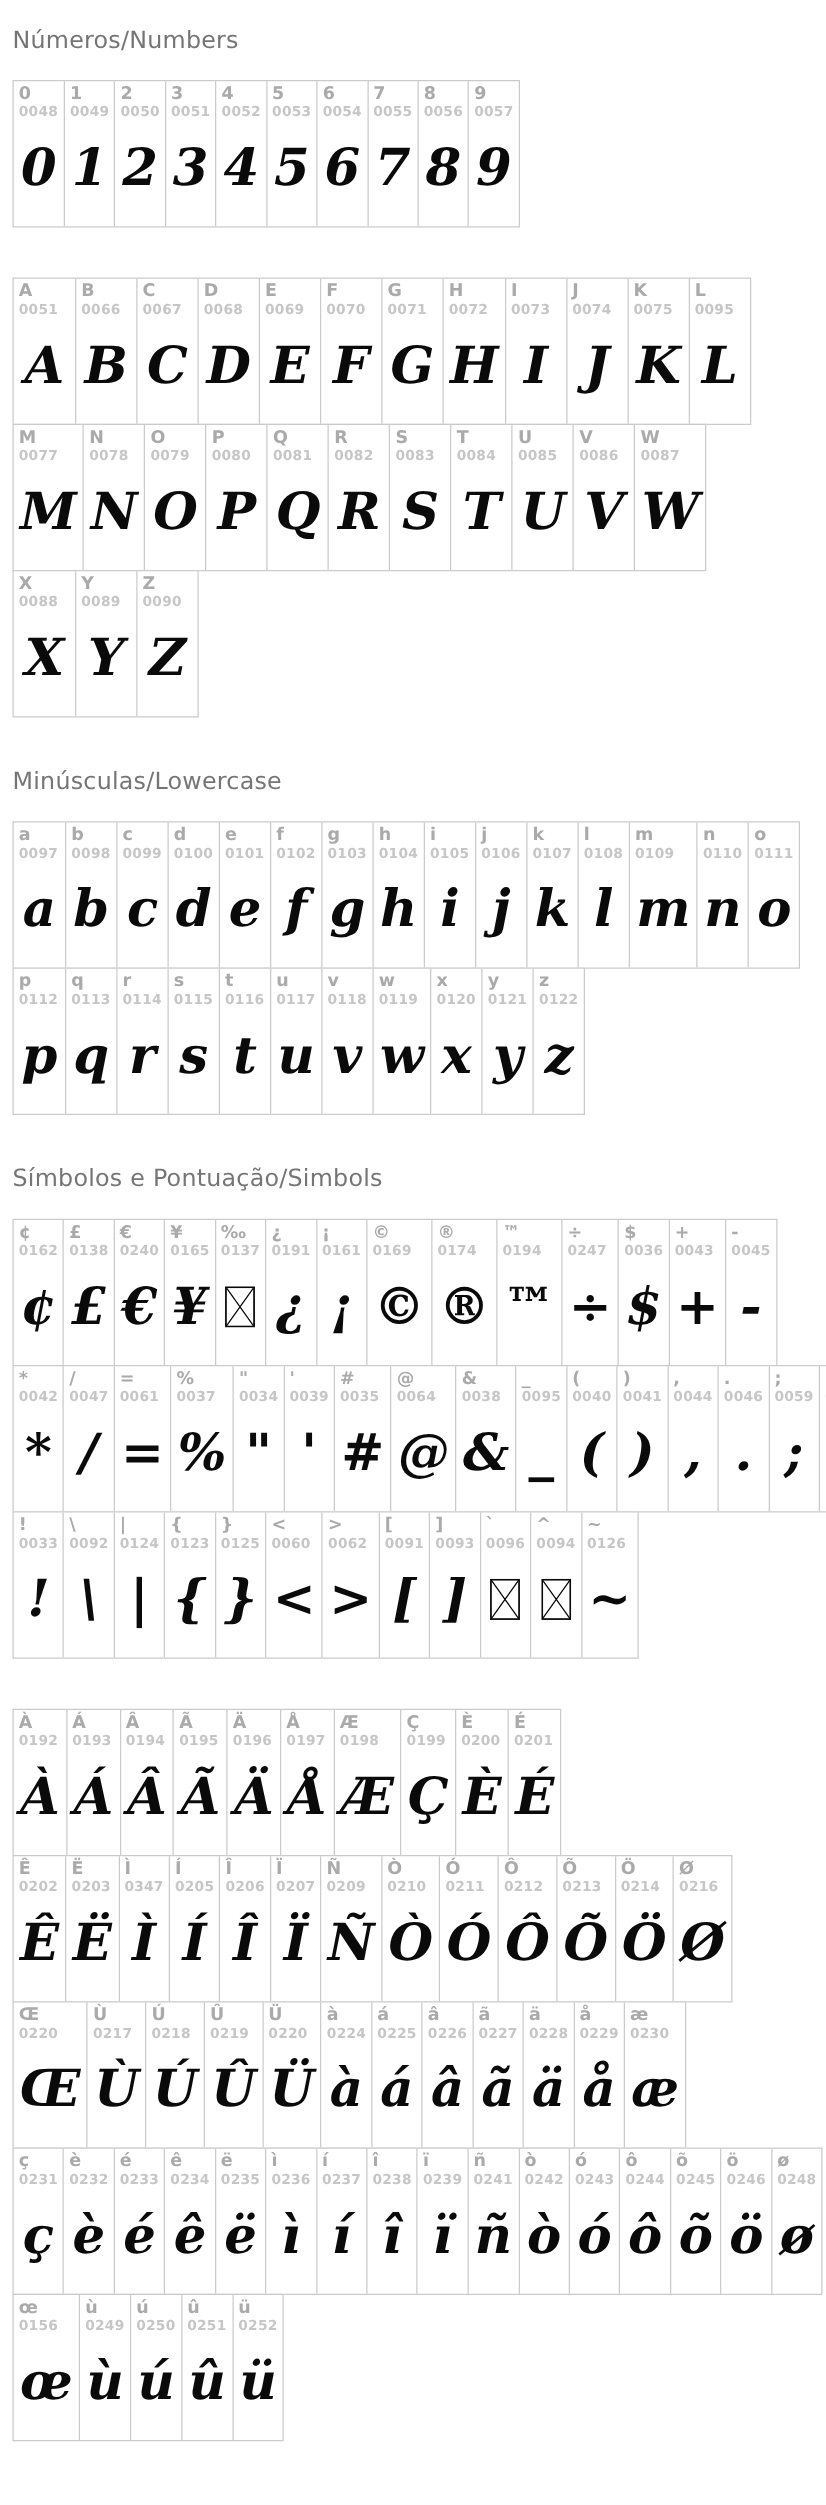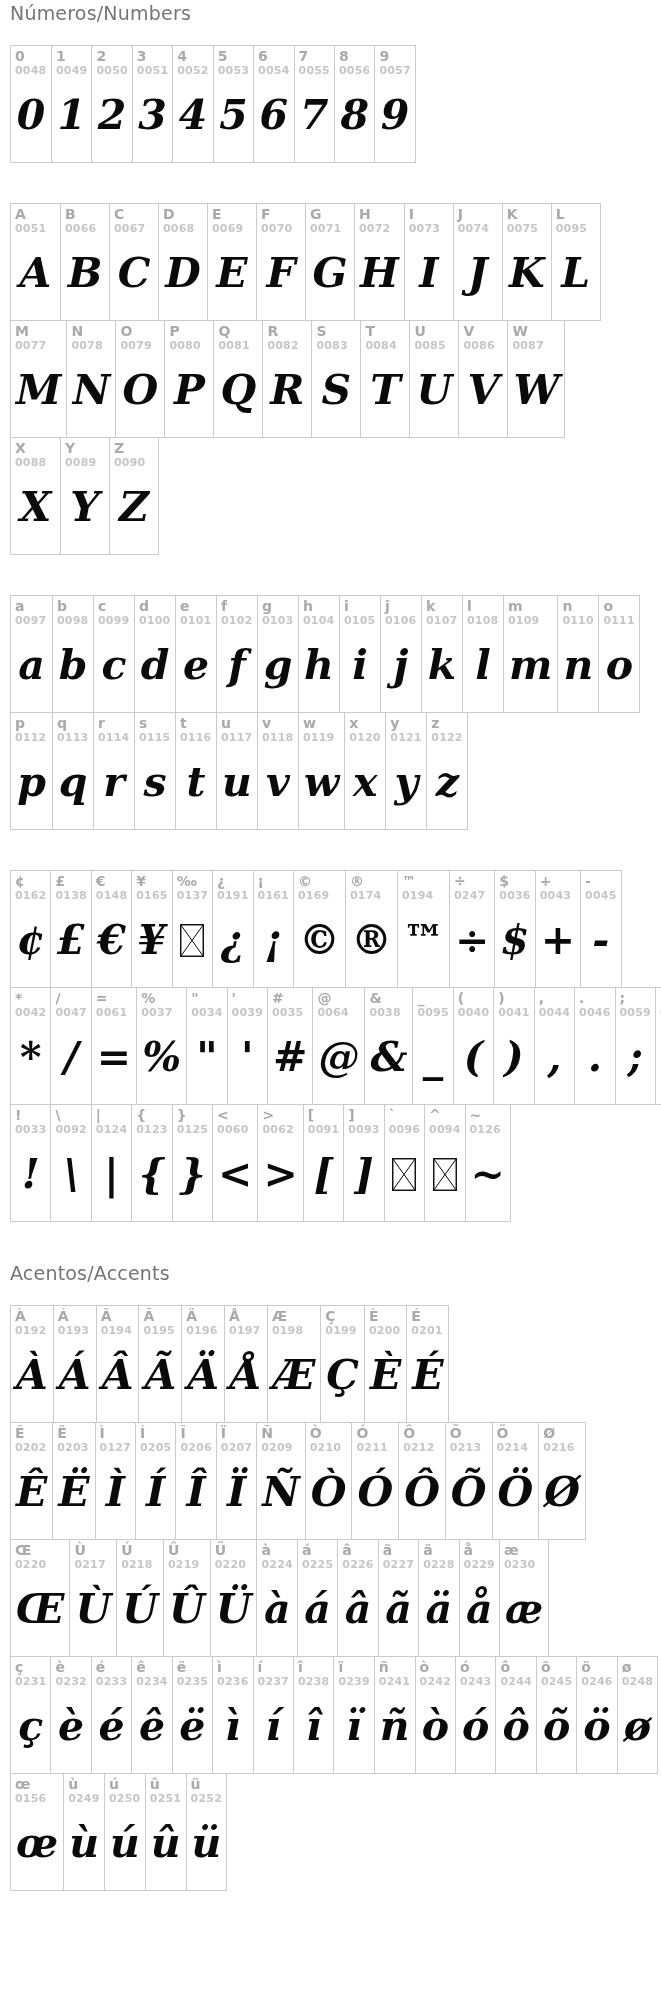--- a/index.html
+++ b/index.html
@@ -5,7 +5,7 @@
   html,body{margin:0;padding:0;background:#ffffff;}
   body{width:661px;font-family:"DejaVu Sans","Liberation Sans",sans-serif;}
   .wrap{padding:2px 10px 0 10px;}
-  .charmap-section{margin-bottom:40px;}
+  .charmap-section{margin-bottom:40px;margin-top:19px;}
   .section-title{
     font-size:19px;font-weight:400;color:#757575;letter-spacing:0.2px;
     margin:0 0 21px 0;line-height:22px;font-family:"DejaVu Sans","Liberation Sans",sans-serif;

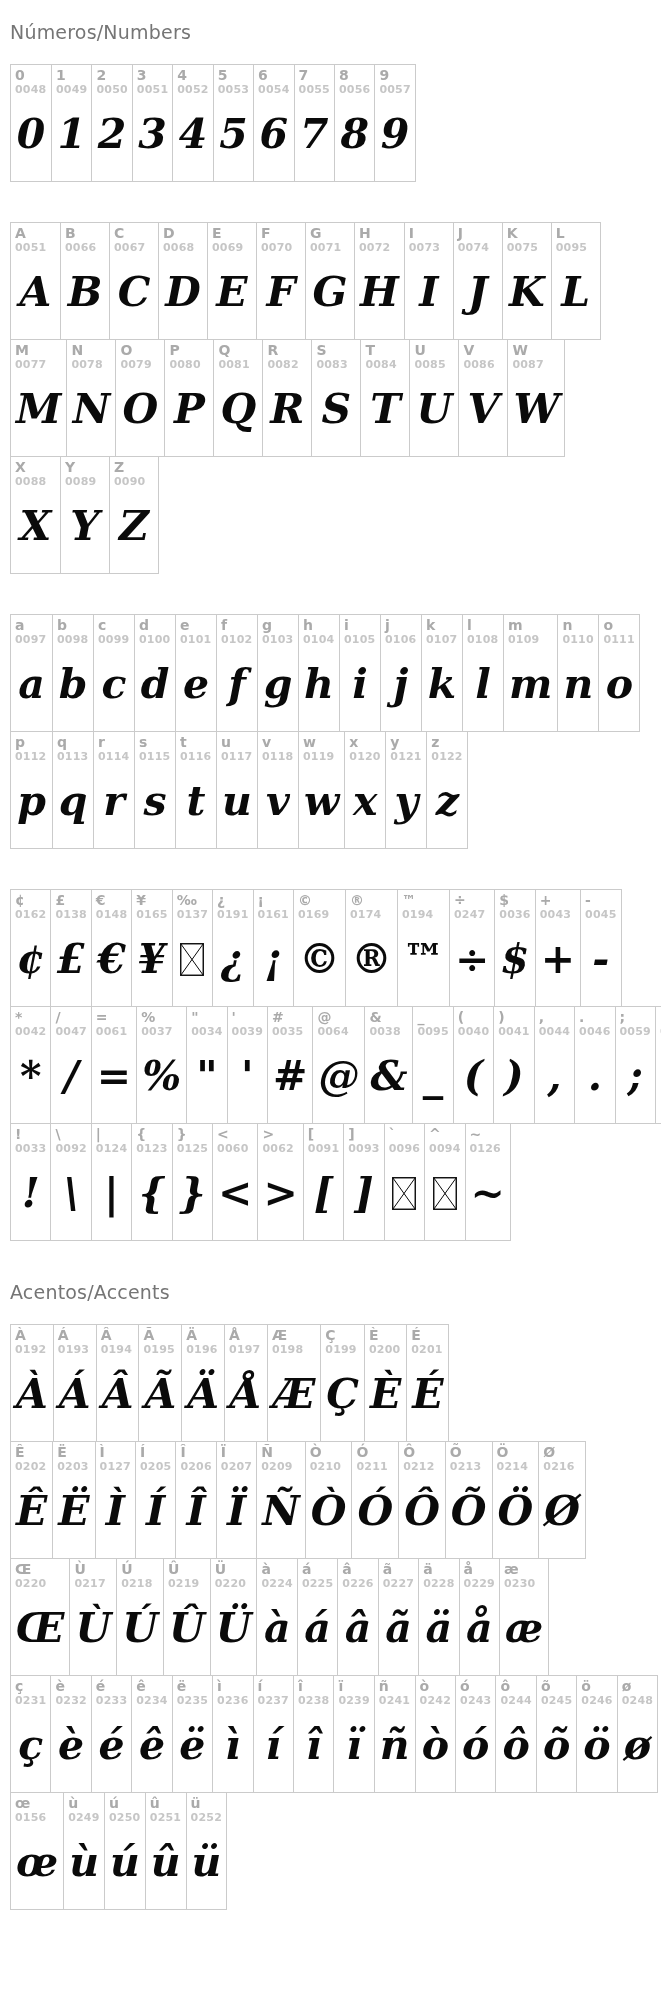--- a/index.html
+++ b/index.html
@@ -238,6 +238,7 @@
       </div>
     </section>
     <section class="charmap-section section-lowercase">
+      <h2 class="section-title">Minúsculas/Lowercase</h2>
       <div class="charmap-row">
         <div class="char-cell">
           <div class="char-label">a</div>

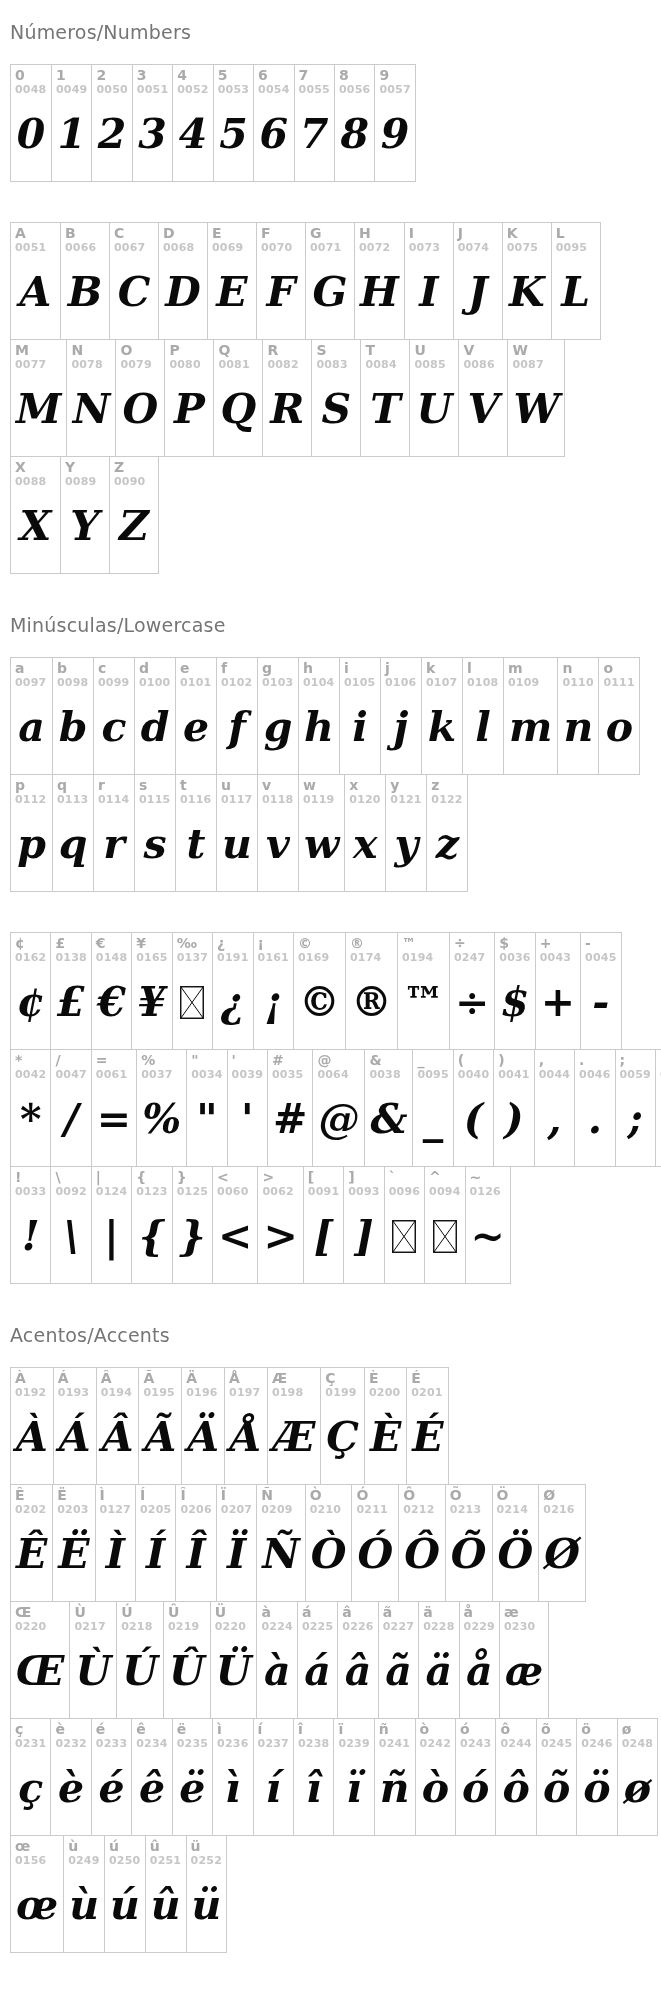--- a/index.html
+++ b/index.html
@@ -375,6 +375,7 @@
       </div>
     </section>
     <section class="charmap-section section-symbols">
+      <h2 class="section-title">Símbolos e Pontuação/Simbols</h2>
       <div class="charmap-row">
         <div class="char-cell">
           <div class="char-label">¢</div>

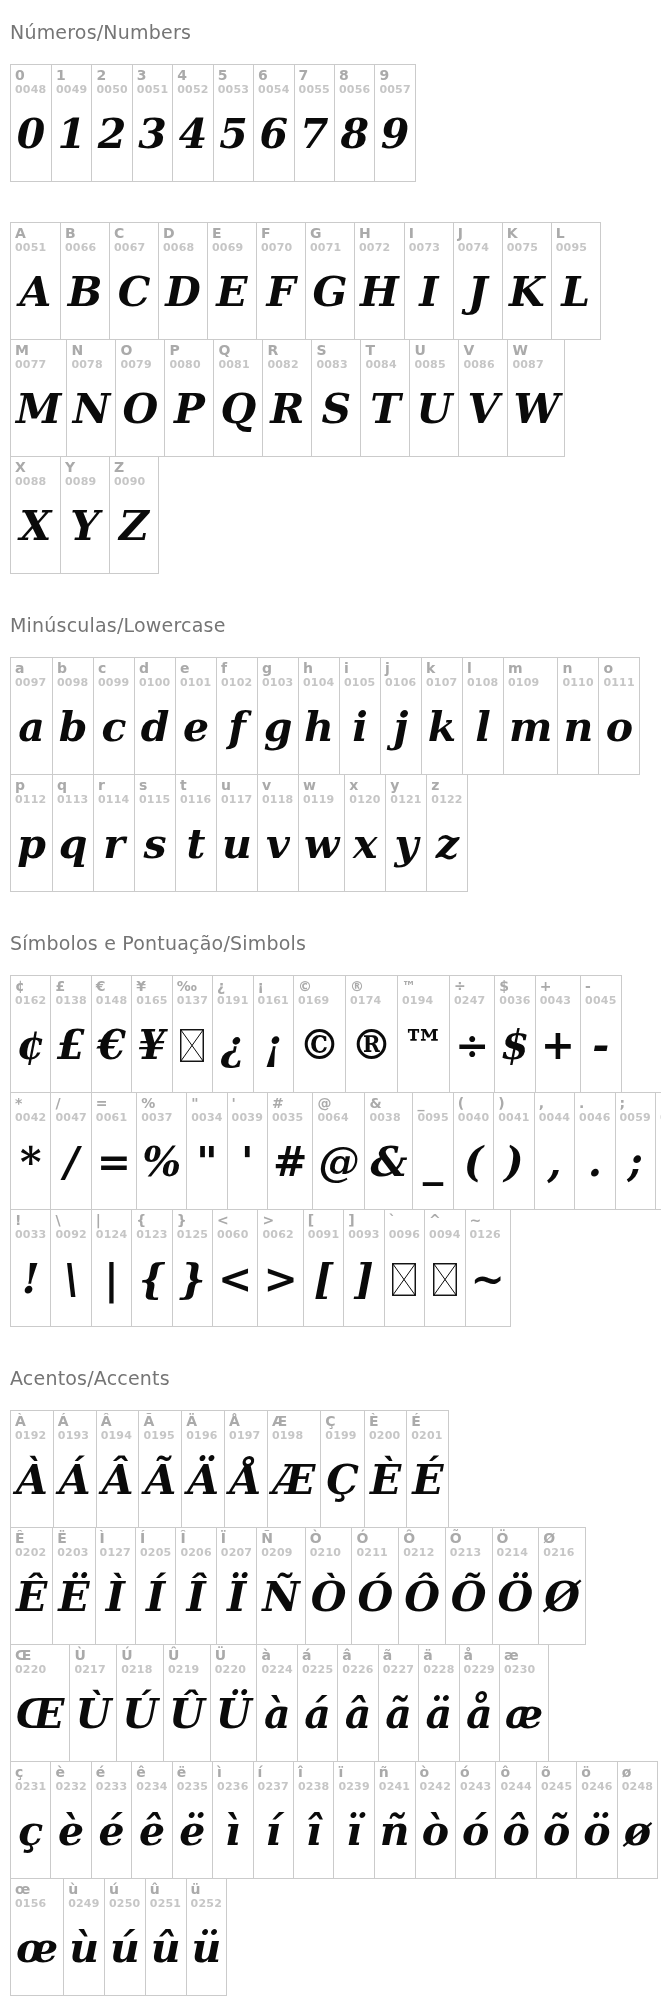--- a/index.html
+++ b/index.html
@@ -389,7 +389,7 @@
         </div>
         <div class="char-cell">
           <div class="char-label">€</div>
-          <div class="char-code">0148</div>
+          <div class="char-code">0240</div>
           <div class="glyph">€</div>
         </div>
         <div class="char-cell">

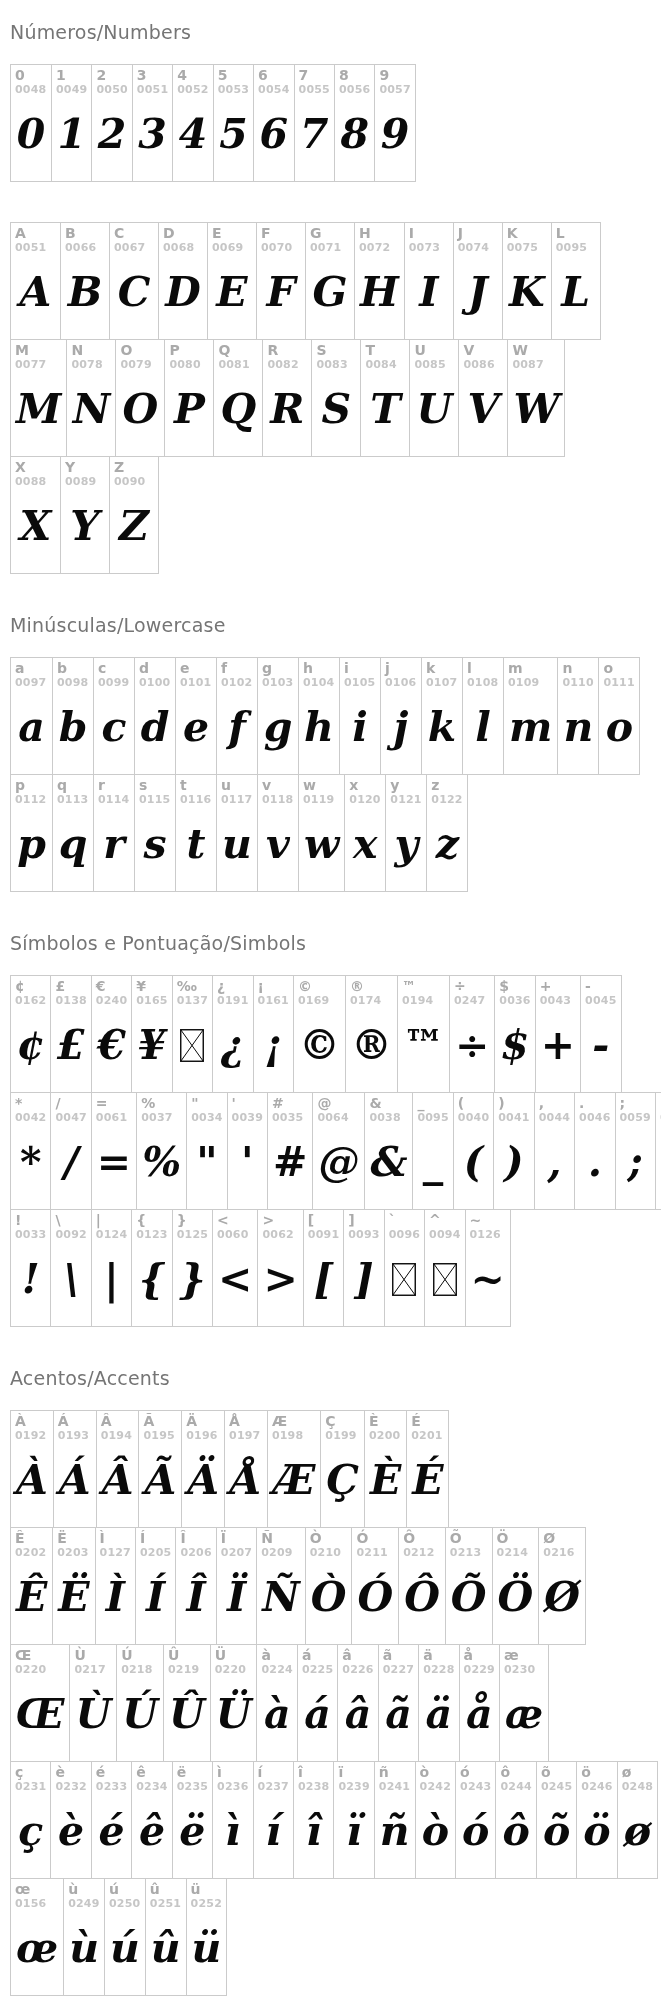--- a/index.html
+++ b/index.html
@@ -603,7 +603,6 @@
       </div>
     </section>
     <section class="charmap-section section-accents">
-      <h2 class="section-title">Acentos/Accents</h2>
       <div class="charmap-row">
         <div class="char-cell">
           <div class="char-label">À</div>

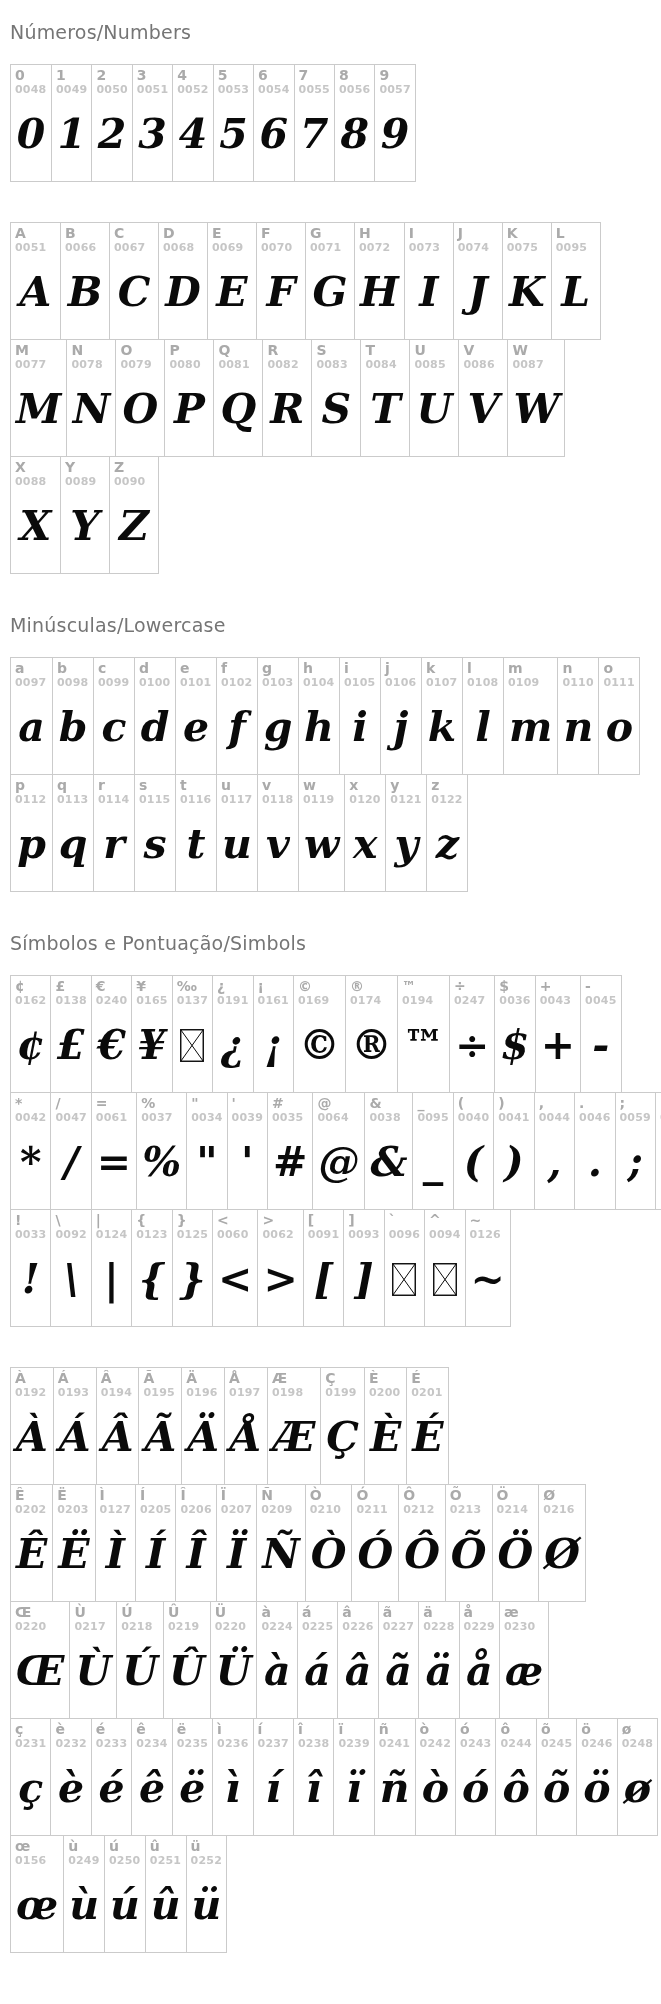--- a/index.html
+++ b/index.html
@@ -668,7 +668,7 @@
         </div>
         <div class="char-cell">
           <div class="char-label">Ì</div>
-          <div class="char-code">0127</div>
+          <div class="char-code">0347</div>
           <div class="glyph">Ì</div>
         </div>
         <div class="char-cell">

